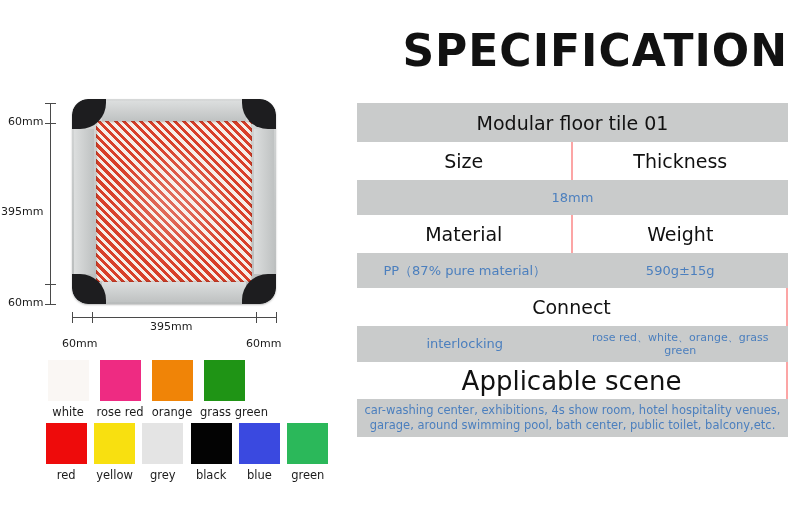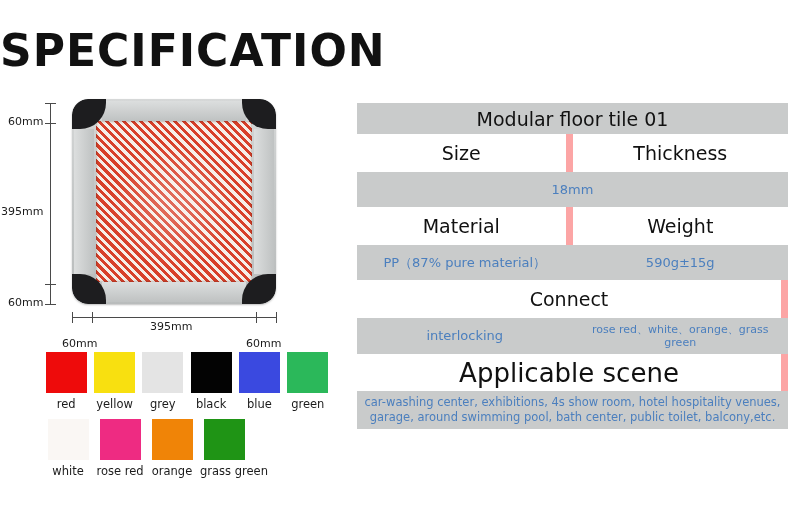--- a/index.html
+++ b/index.html
@@ -15,7 +15,7 @@
   
   .title {
     position: absolute; left: 0; top: 24px; width: 788px;
-    text-align: left;
+    text-align: right;
     font-size: 44px; font-weight: bold; letter-spacing: 1px;
     color: #111111; line-height: 54px;
   }

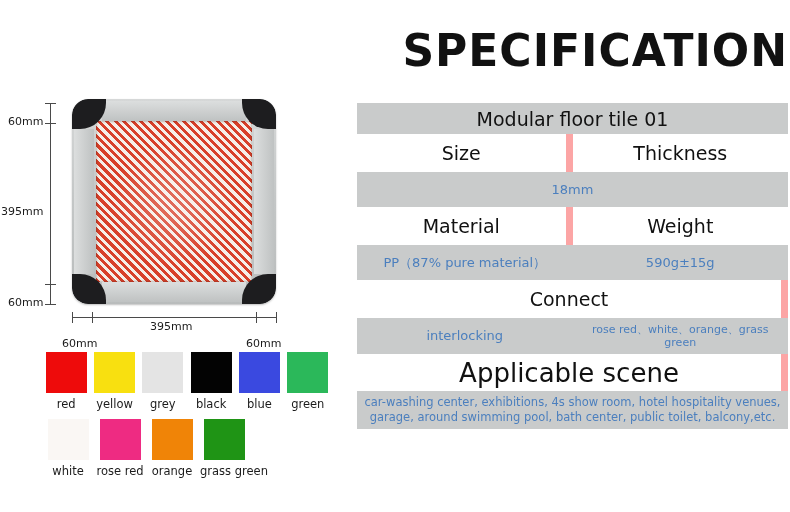--- a/index.html
+++ b/index.html
@@ -92,7 +92,7 @@
   }
   .scell.full { flex: 1 1 100%; }
   .srow.white .scell:first-child { border-right: 7px solid #fca5a5; }
-  .h-title { height: 31px; font-size: 19px; color: #111; }
+  .h-title { height: 39px; font-size: 19px; color: #111; }
   .h-key   { height: 38px; font-size: 19px; color: #111; }
   .r-val   { height: 35px; font-size: 13px; color: #4b7fbe; }
   .r-val.two-line { height: 36px; font-size: 11px; line-height: 13px; display: flex; flex-direction: column; justify-content: center; }

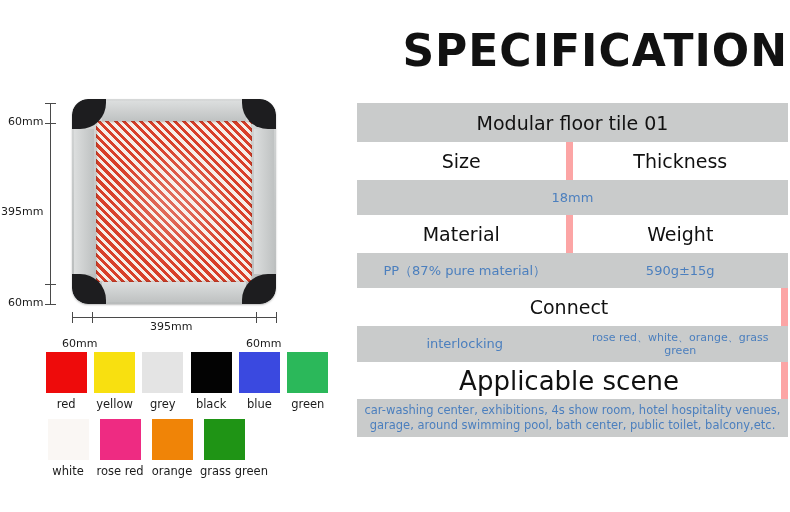--- a/index.html
+++ b/index.html
@@ -91,7 +91,7 @@
     padding: 0 6px;
   }
   .scell.full { flex: 1 1 100%; }
-  .srow.white .scell:first-child { border-right: 7px solid #fca5a5; }
+  .srow.white .scell:first-child { border-right: 2px solid #fca5a5; }
   .h-title { height: 39px; font-size: 19px; color: #111; }
   .h-key   { height: 38px; font-size: 19px; color: #111; }
   .r-val   { height: 35px; font-size: 13px; color: #4b7fbe; }

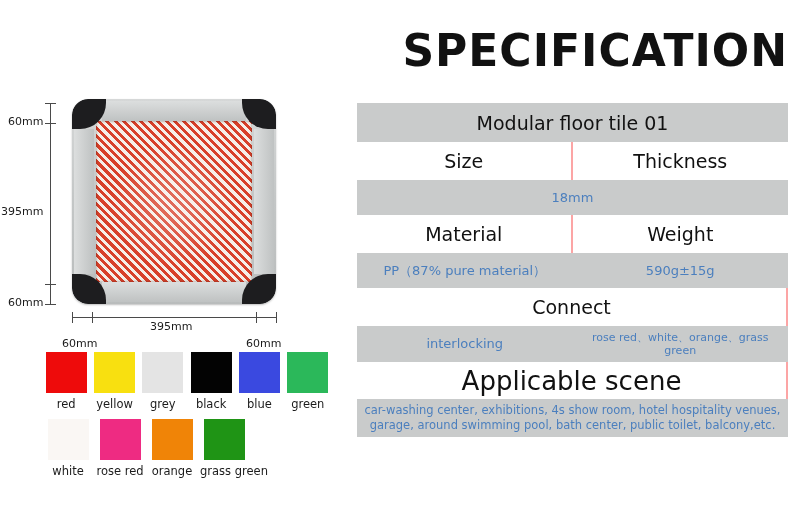--- a/index.html
+++ b/index.html
@@ -144,6 +144,25 @@
   </div>
 
   <div class="swatches">
+    <div class="sw-row" style="margin-top:8px;">
+      <div class="sw-cell">
+        <div class="sw-box" style="background:#faf7f4;"></div>
+        <div class="sw-label">white</div>
+      </div>
+      <div class="sw-cell">
+        <div class="sw-box" style="background:#ee2b82;"></div>
+        <div class="sw-label">rose red</div>
+      </div>
+      <div class="sw-cell">
+        <div class="sw-box" style="background:#f08407;"></div>
+        <div class="sw-label">orange</div>
+      </div>
+      <div class="sw-cell">
+        <div class="sw-box" style="background:#1f9415;"></div>
+        <div class="sw-label">grass green</div>
+      </div>
+    </div>
+
     <div class="sw-row">
       <div class="sw-cell">
         <div class="sw-box" style="background:#ee0b0b;"></div>
@@ -168,25 +187,6 @@
       <div class="sw-cell">
         <div class="sw-box" style="background:#2bb85a;"></div>
         <div class="sw-label">green</div>
-      </div>
-    </div>
-
-    <div class="sw-row" style="margin-top:8px;">
-      <div class="sw-cell">
-        <div class="sw-box" style="background:#faf7f4;"></div>
-        <div class="sw-label">white</div>
-      </div>
-      <div class="sw-cell">
-        <div class="sw-box" style="background:#ee2b82;"></div>
-        <div class="sw-label">rose red</div>
-      </div>
-      <div class="sw-cell">
-        <div class="sw-box" style="background:#f08407;"></div>
-        <div class="sw-label">orange</div>
-      </div>
-      <div class="sw-cell">
-        <div class="sw-box" style="background:#1f9415;"></div>
-        <div class="sw-label">grass green</div>
       </div>
     </div>
   </div>

